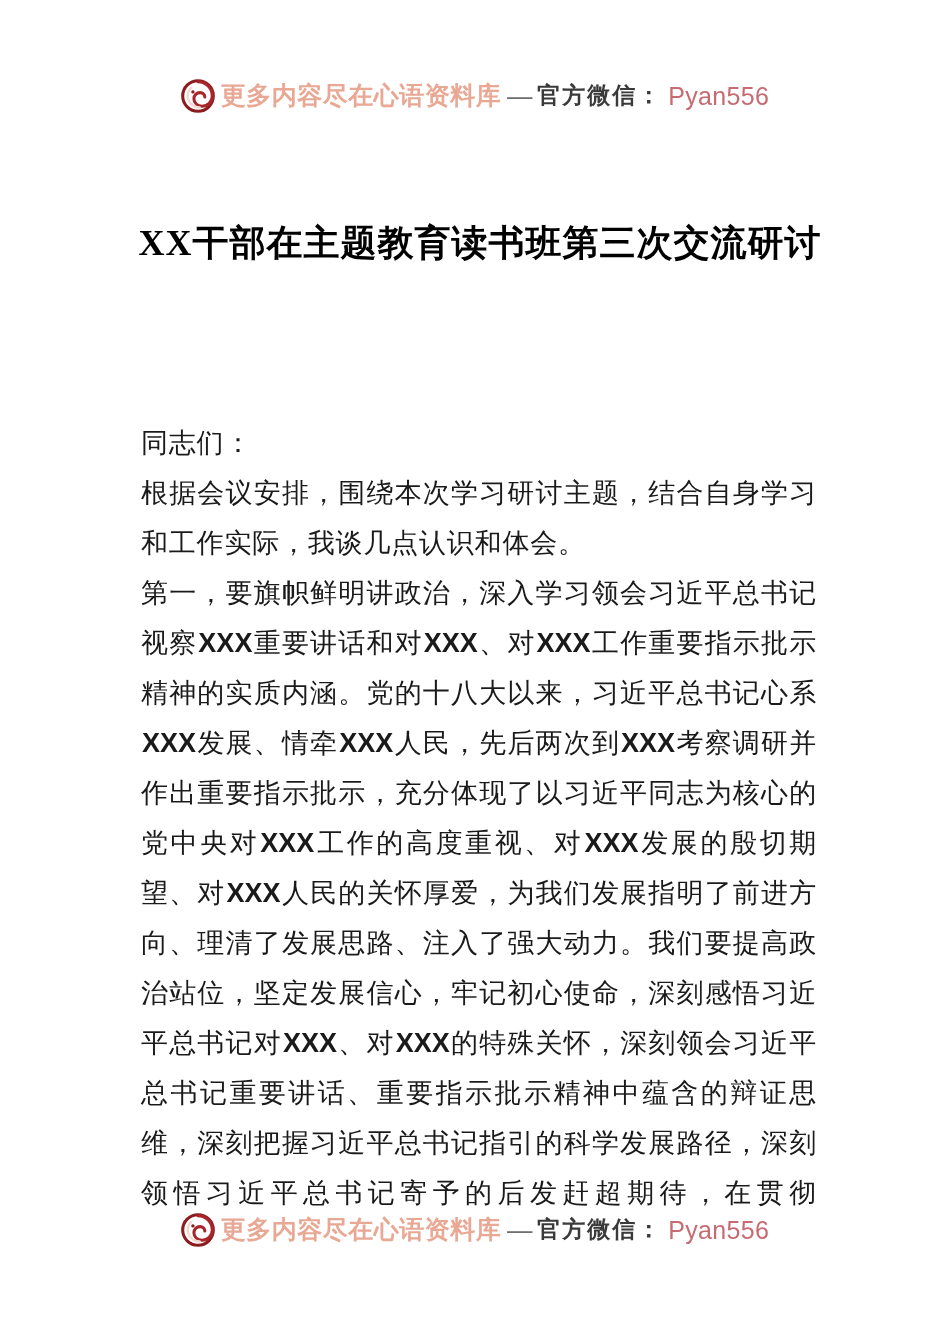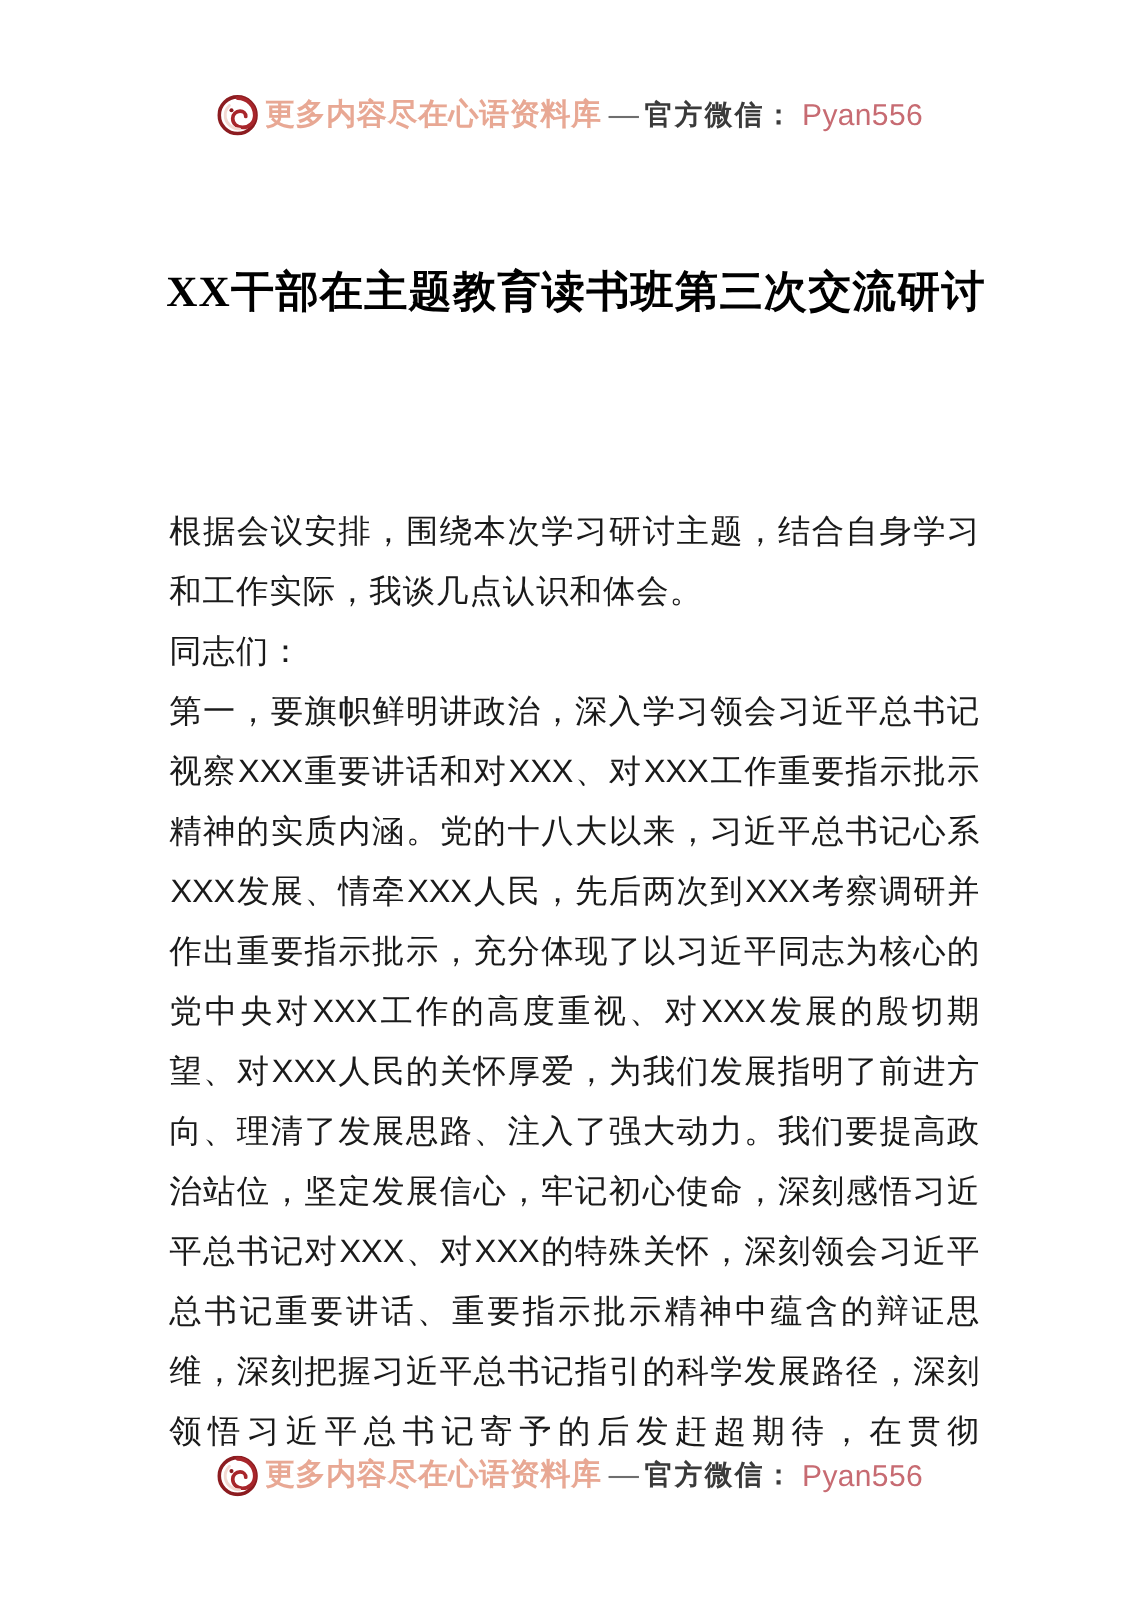--- a/index.html
+++ b/index.html
@@ -152,8 +152,8 @@
   </h1>
 
   <div class="body-copy">
+    <p>同志们：</p>
     <p>根据会议安排，围绕本次学习研讨主题，结合自身学习和工作实际，我谈几点认识和体会。</p>
-    <p>同志们：</p>
     <p class="last-line" id="para2"><span>第一，要旗帜鲜明讲政治，深入学习领会习近平总书记视察</span><span class="tok">XXX</span><span>重要讲话和对</span><span class="tok">XXX</span><span>、对</span><span class="tok">XXX</span><span>工作重要指示批示精神的实质内涵。党的十八大以来，习近平总书记心系</span><span class="tok">XXX</span><span>发展、情牵</span><span class="tok">XXX</span><span>人民，先后两次到</span><span class="tok">XXX</span><span>考察调研并作出重要指示批示，充分体现了以习近平同志为核心的党中央对</span><span class="tok">XXX</span><span>工作的高度重视、对</span><span class="tok">XXX</span><span>发展的殷切期望、对</span><span class="tok">XXX</span><span>人民的关怀厚爱，为我们发展指明了前进方向、理清了发展思路、注入了强大动力。我们要提高政治站位，坚定发展信心，牢记初心使命，深刻感悟习近平总书记对</span><span class="tok">XXX</span><span>、对</span><span class="tok">XXX</span><span>的特殊关怀，深刻领会习近平总书记重要讲话、重要指示批示精神中蕴含的辩证思维，深刻把握习近平总书记指引的科学发展路径，深刻领悟习近平总书记寄予的后发赶超期待，在贯彻</span></p>
   </div>
 

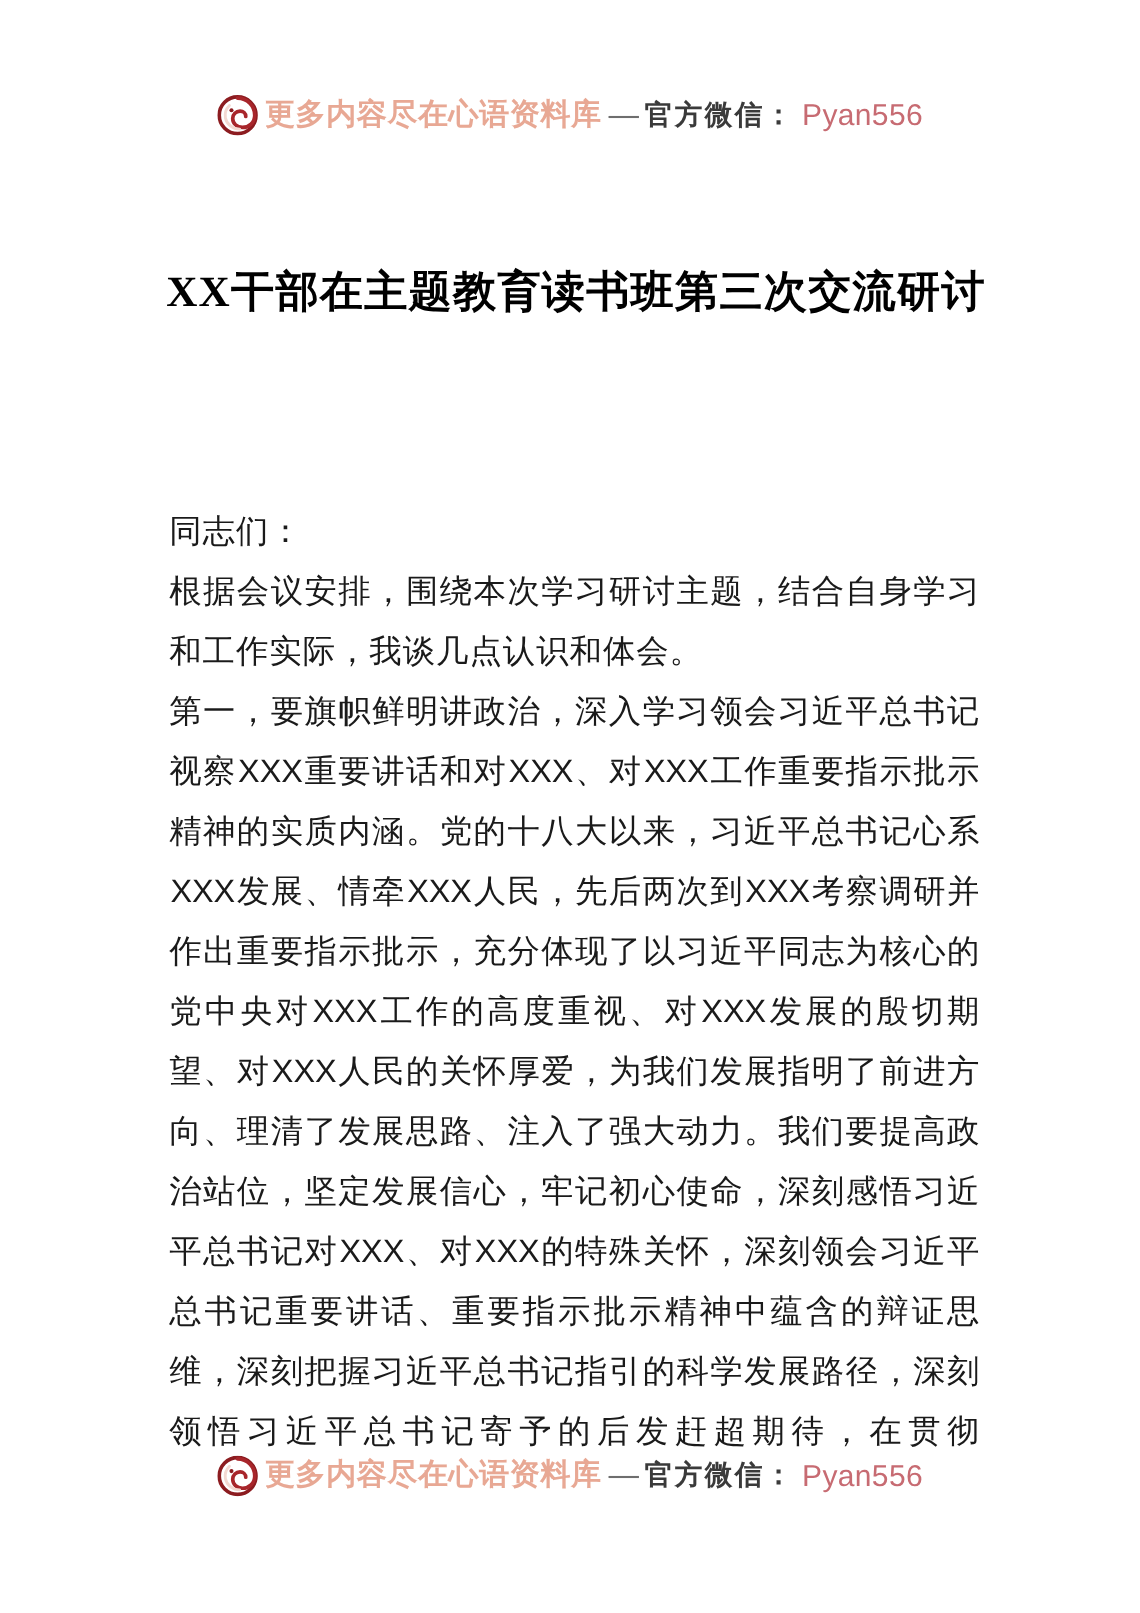--- a/index.html
+++ b/index.html
@@ -122,7 +122,7 @@
   
   .tok {
     font-family: "Liberation Sans", "DejaVu Sans", sans-serif;
-    font-weight: 400;
+    font-weight: 700;
     letter-spacing: 0;
     padding: 0 1px;
   }

